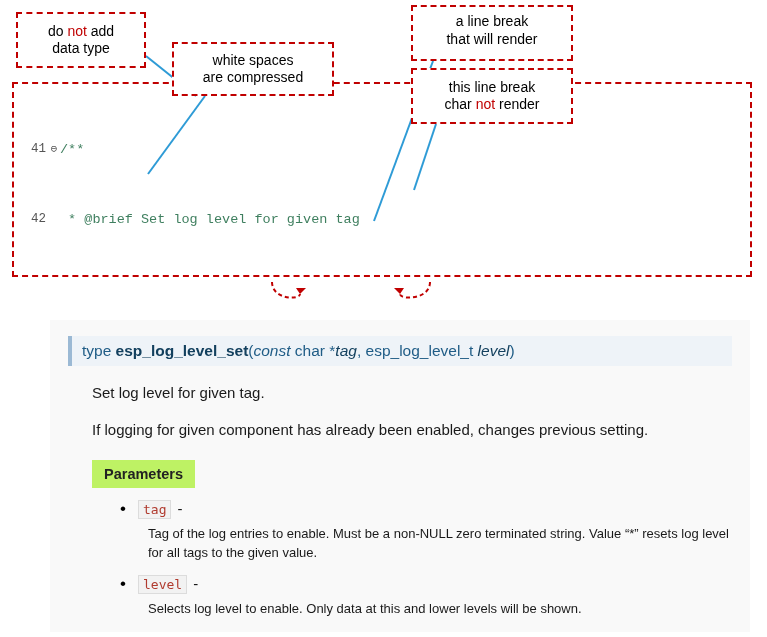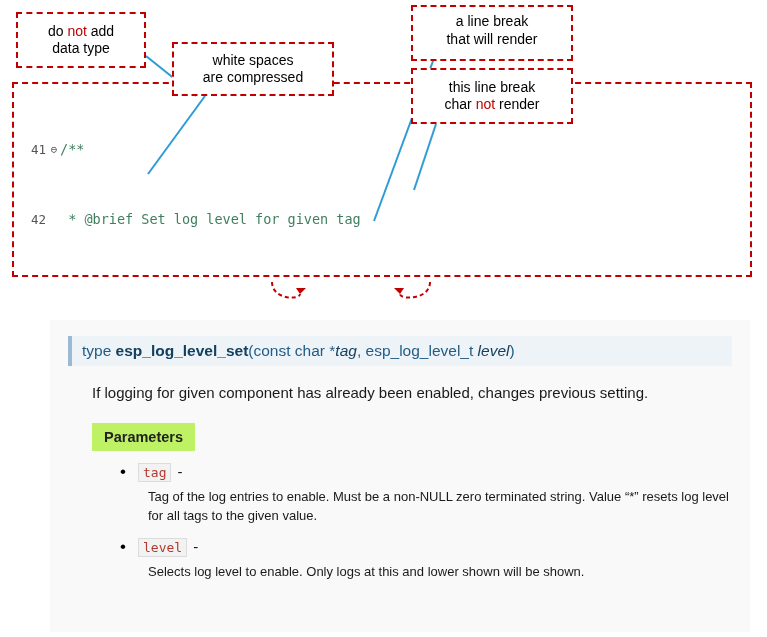--- a/index.html
+++ b/index.html
@@ -103,6 +103,7 @@
     display: flex;
     align-items: center;
     height: 17.6px;
+    font-family: Liberation Mono, monospace;
   }
   .lineno {
     width: 32px;

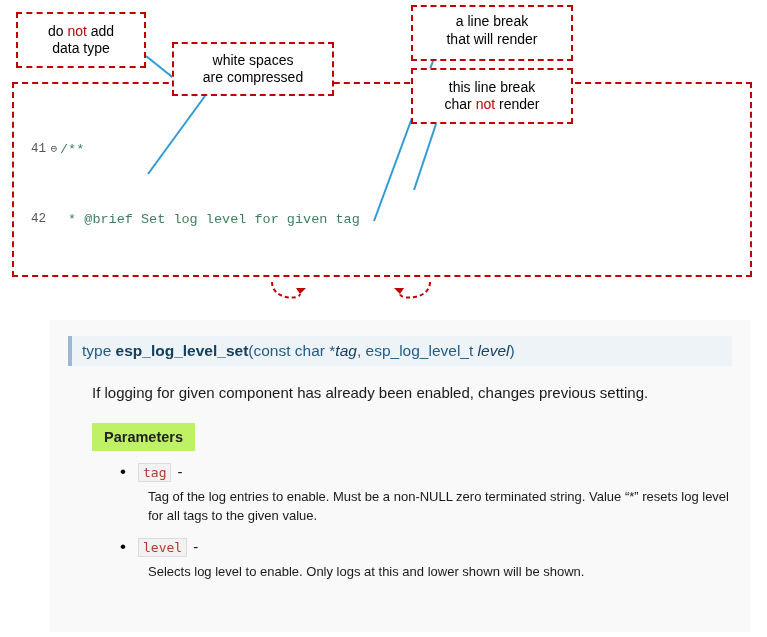--- a/index.html
+++ b/index.html
@@ -157,6 +157,7 @@
     color: #13405e;
   }
   #doc-signature .sig-kw {
+    font-style: italic;
     color: #1f5c86;
   }
   #doc-signature .sig-param {

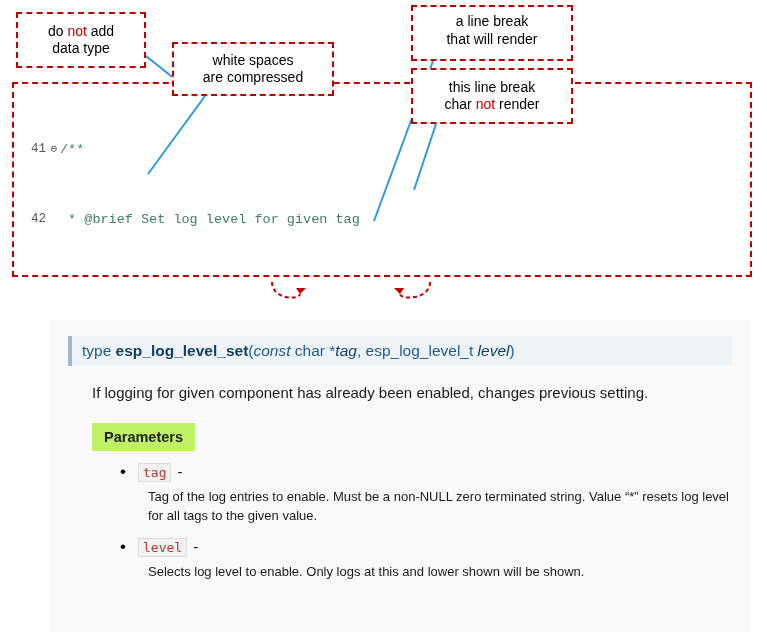--- a/index.html
+++ b/index.html
@@ -305,6 +305,7 @@
 
   <div id="doc-signature"><span>type </span><span class="sig-name">esp_log_level_set</span><span>(</span><span class="sig-kw">const</span><span> char *</span><span class="sig-param">tag</span><span>, </span><span>esp_log_level_t </span><span class="sig-param">level</span><span>)</span></div>
 
+  <div class="doc-para">Set log level for given tag.</div>
   <div class="doc-para">If logging for given component has already been enabled, changes previous setting.</div>
 
   <div id="doc-params-header">Parameters</div>

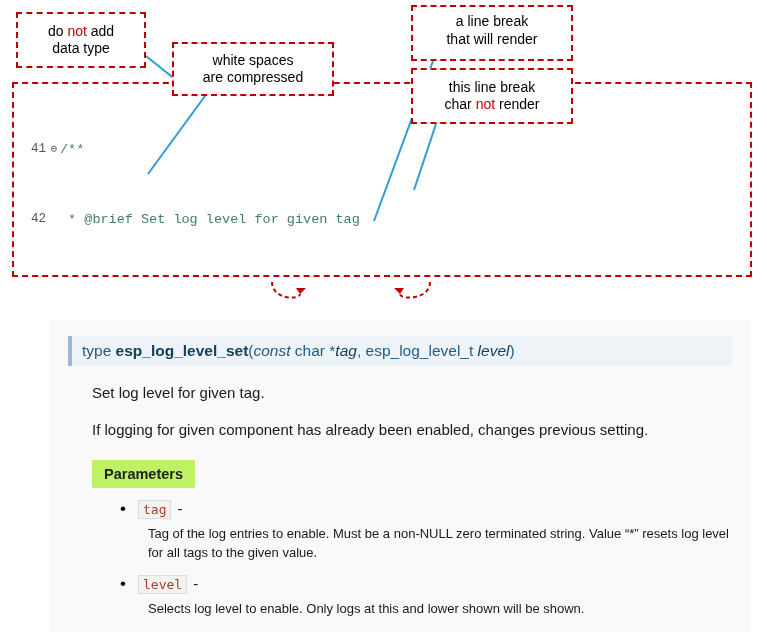--- a/index.html
+++ b/index.html
@@ -325,7 +325,7 @@
         <span class="param-code">level</span>
         <span class="param-dash">-</span>
       </div>
-      <div class="param-desc">Selects log level to enable. Only logs at this and lower shown will be shown.</div>
+      <div class="param-desc">Selects log level to enable. Only data at this and lower levels will be shown.</div>
     </li>
   </ul>
 

